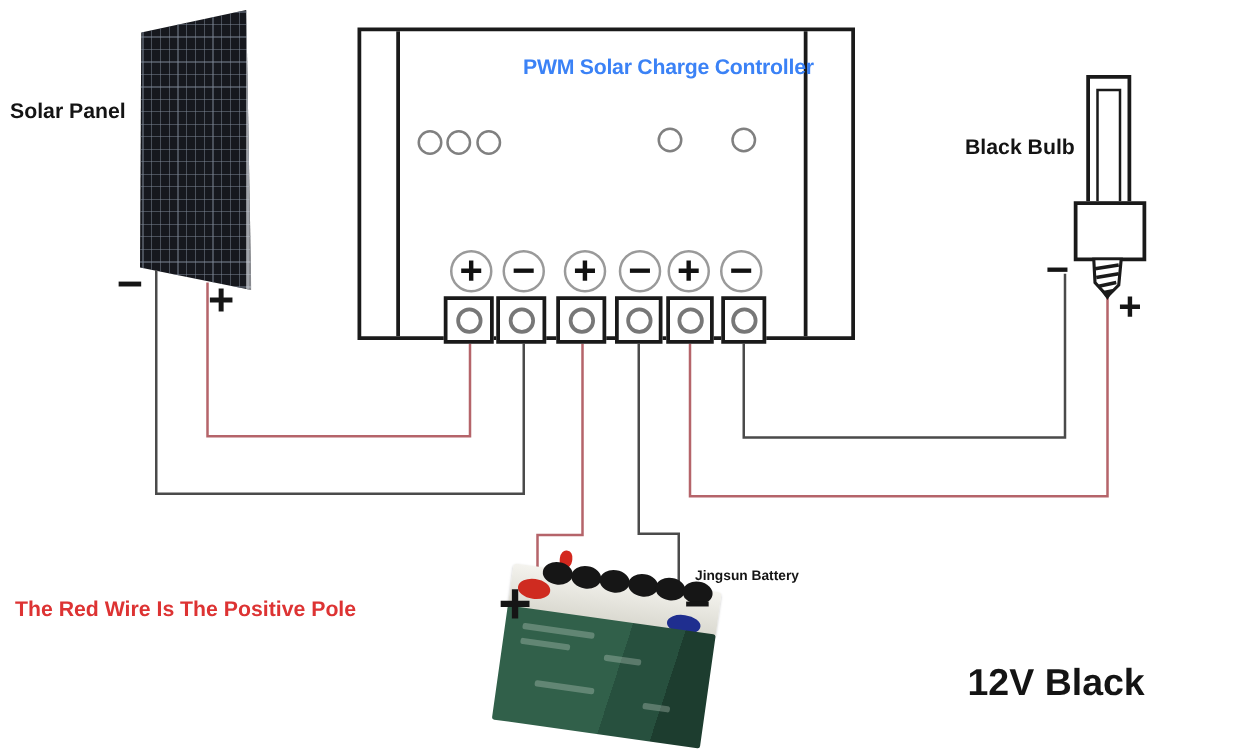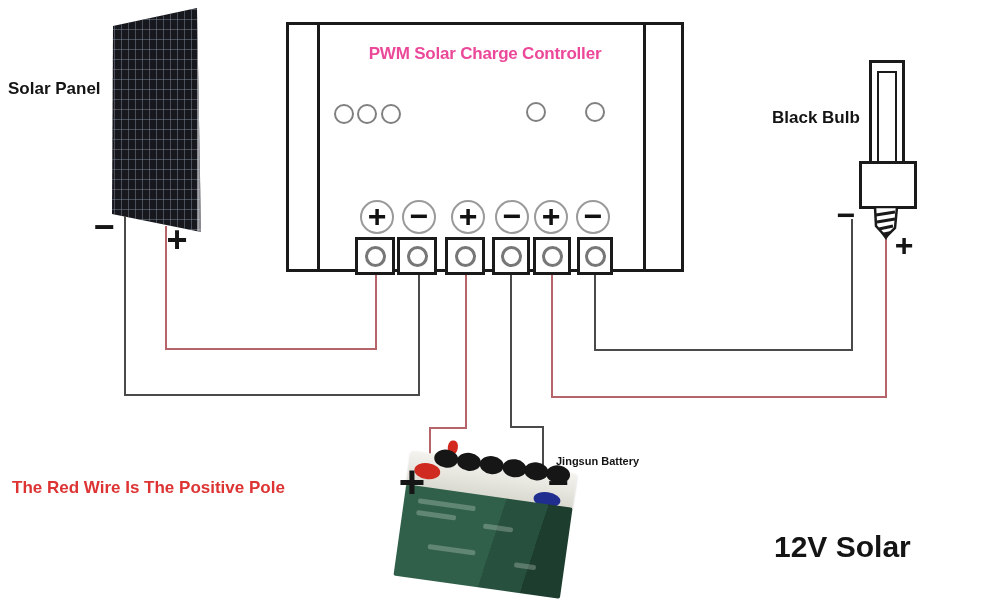--- a/index.html
+++ b/index.html
@@ -33,8 +33,8 @@
   }
   .ctrl-vline{position:absolute;top:0;bottom:0;width:3px;background:var(--outline);}
   .ctrl-title{
-    position:absolute;left:30px;right:30px;top:19px;text-align:center;
-    font-size:17px;font-weight:bold;color:#ec4899;letter-spacing:-.2px;
+    position:absolute;left:30px;right:30px;top:19px;text-align:right;
+    font-size:17px;font-weight:bold;color:#3b82f6;letter-spacing:-.2px;
   }
   .led{position:absolute;width:20px;height:20px;border:2px solid #808080;border-radius:50%;box-sizing:border-box;background:#fff;}
   .tsym{

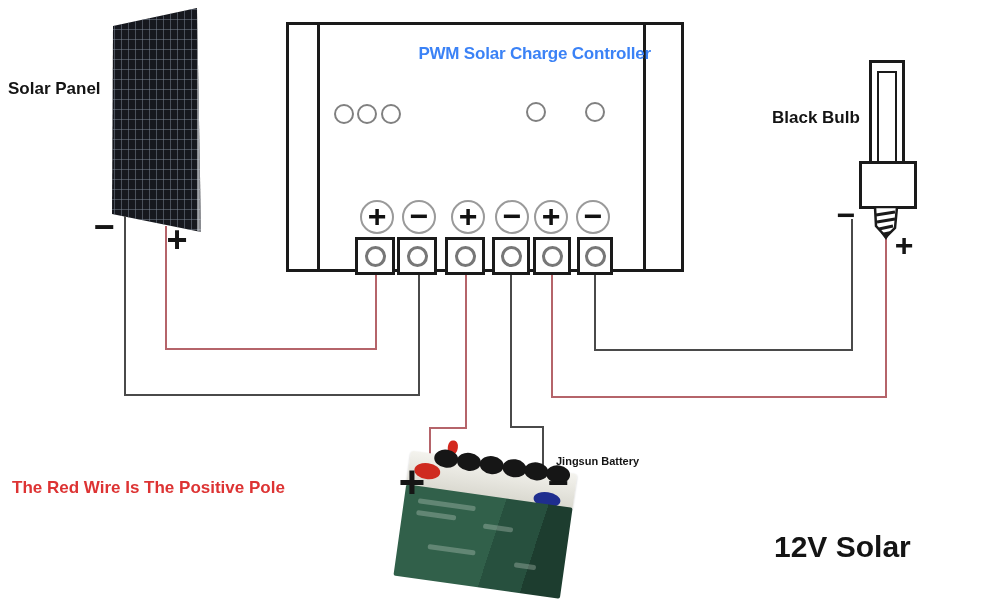--- a/index.html
+++ b/index.html
@@ -98,7 +98,7 @@
   <div class="lbl" style="left:556px;top:455px;font-size:11px">Jingsun Battery</div>
 
   <div class="lbl note-red" style="left:12px;top:479px;font-size:17px">The Red Wire Is The Positive Pole</div>
-  <div class="lbl system-label" style="left:774px;top:530px">12V Solar</div>
+  <div class="lbl system-label" style="left:774px;top:530px">12V Black</div>
 
   <div class="solar-panel"></div>
 

